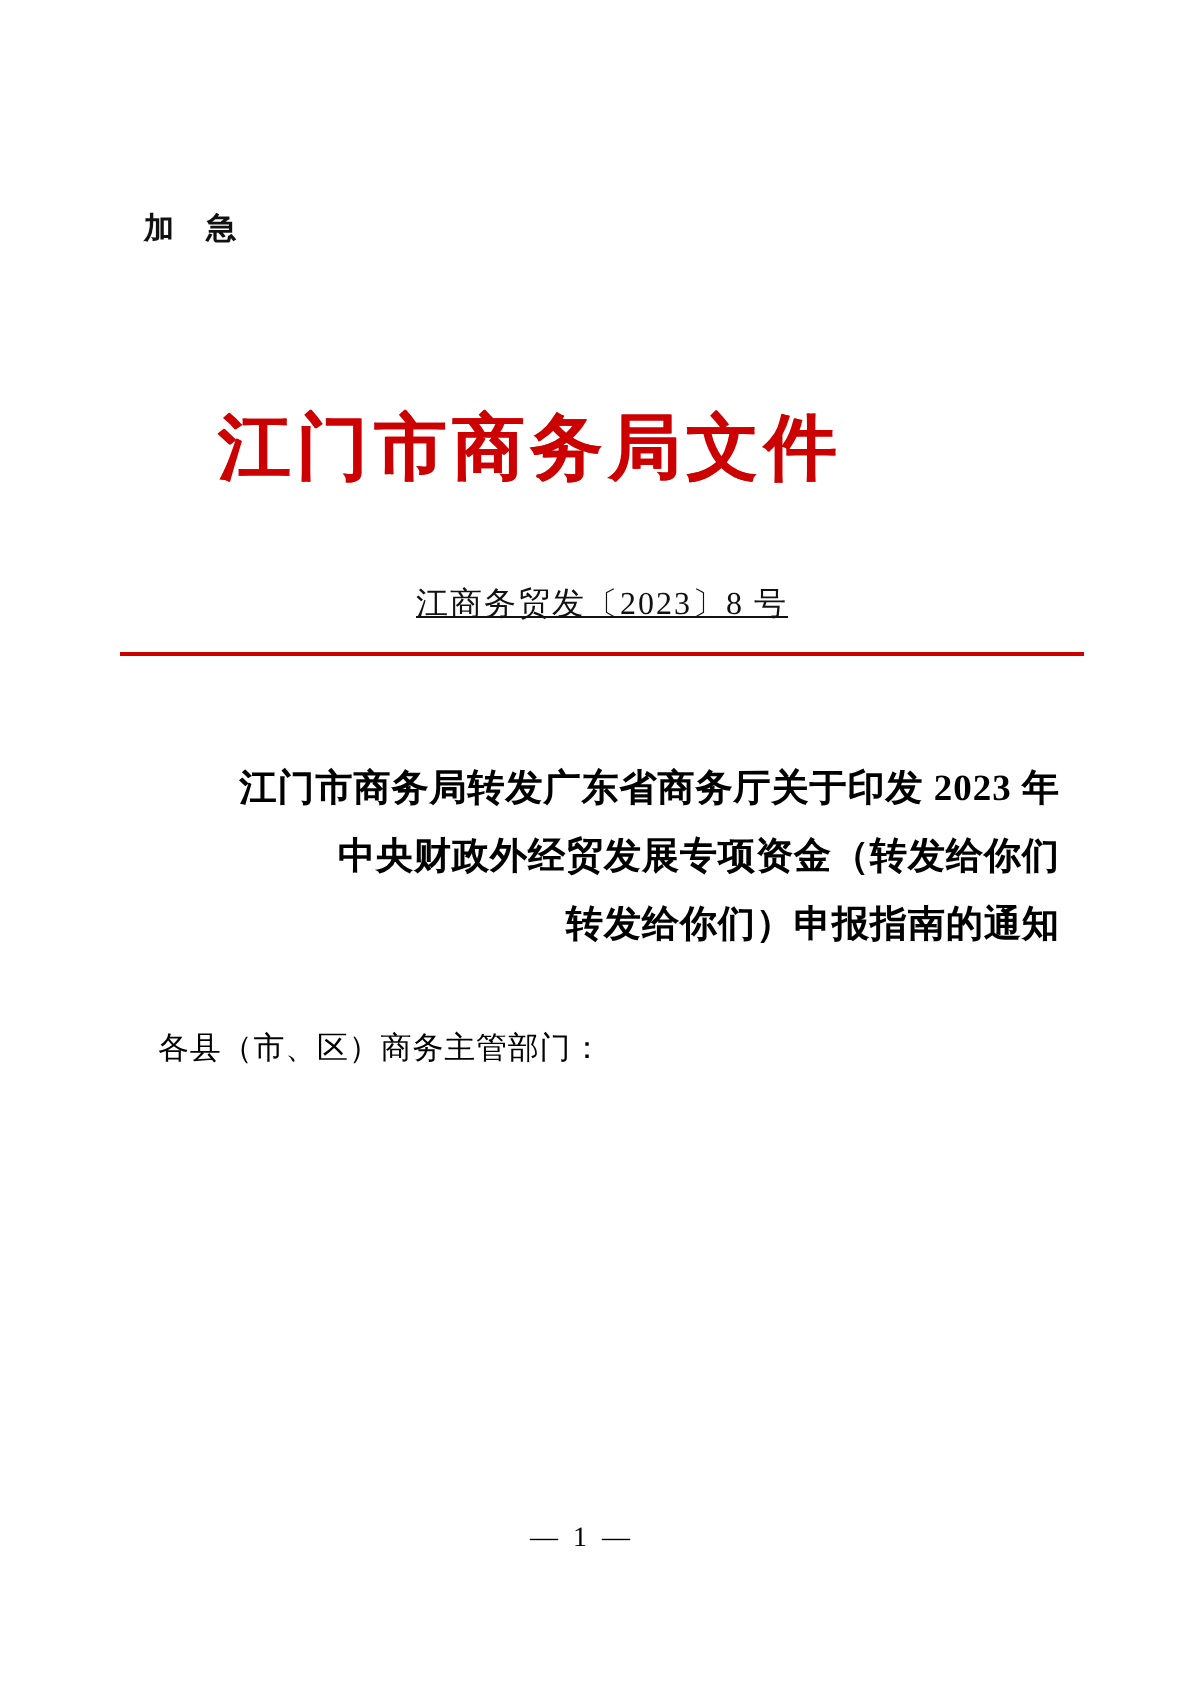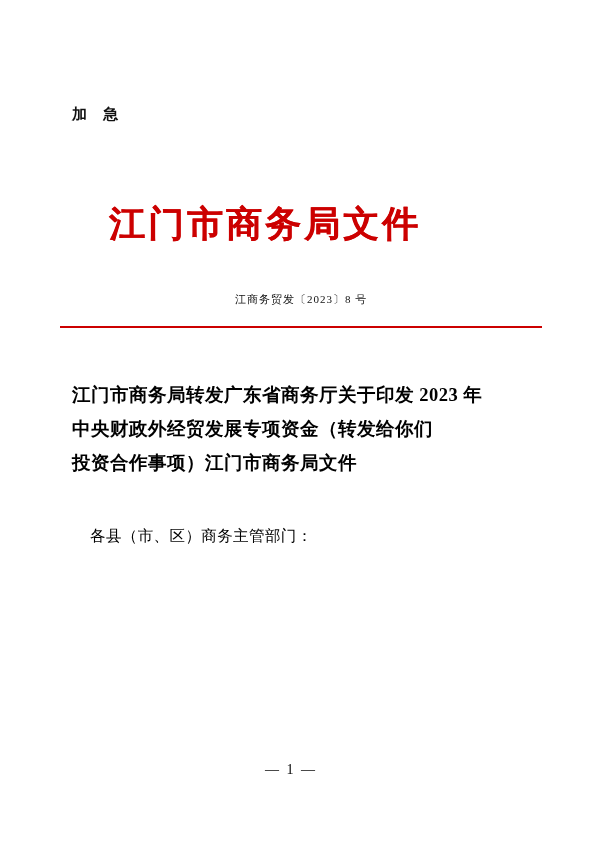--- a/index.html
+++ b/index.html
@@ -51,9 +51,10 @@
     left: 0;
     width: 602px;
     text-align: center;
-    font-size: 11px;
+    font-size: 16px;
     letter-spacing: 1px;
     color: #111111;
+    text-decoration: underline;
   }
   .red-rule {
     position: absolute;

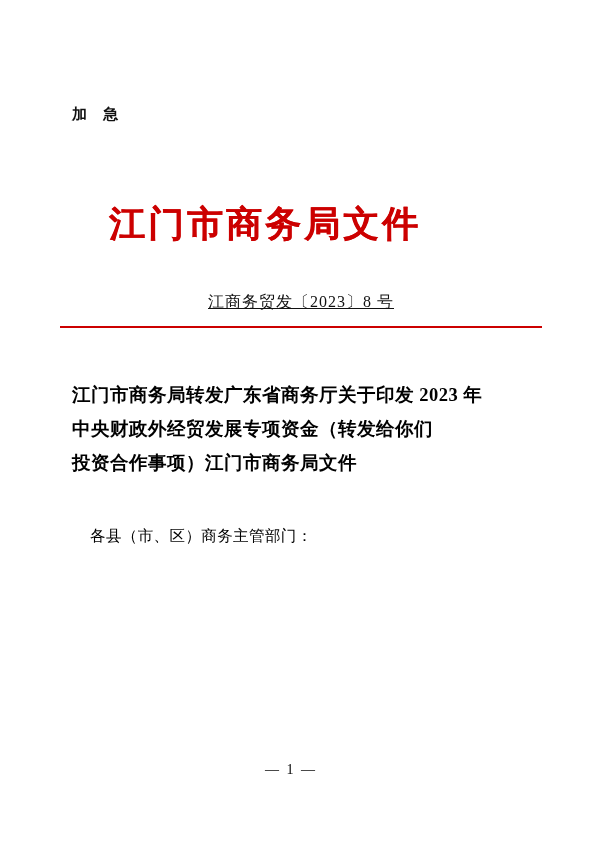--- a/index.html
+++ b/index.html
@@ -69,7 +69,7 @@
     top: 378px;
     left: 72px;
     width: 458px;
-    text-align: left;
+    text-align: right;
     font-size: 18.5px;
     font-weight: bold;
     line-height: 34px;

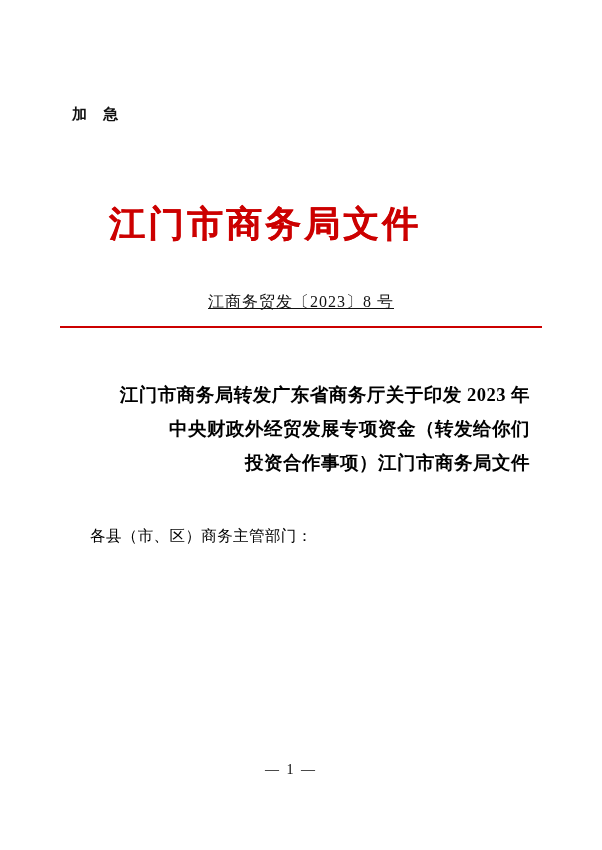--- a/index.html
+++ b/index.html
@@ -123,7 +123,7 @@
   <div class="main-title">
     <span class="line">江门市商务局转发广东省商务厅关于印发 2023 年</span>
     <span class="line">中央财政外经贸发展专项资金（转发给你们</span>
-    <span class="line">投资合作事项）江门市商务局文件</span>
+    <span class="line">转发给你们）申报指南的通知</span>
   </div>
 
   <div class="body-text">

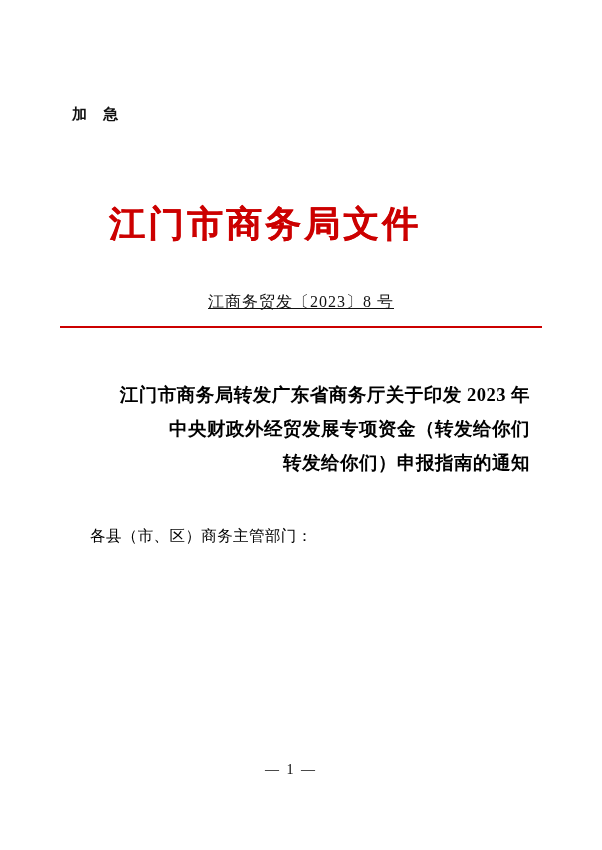--- a/index.html
+++ b/index.html
@@ -90,7 +90,7 @@
     text-align: justify;
   }
   .body-text p {
-    margin: 12px;
+    margin: 1px;
   }
   .body-text p.indent {
     text-indent: 2em;

